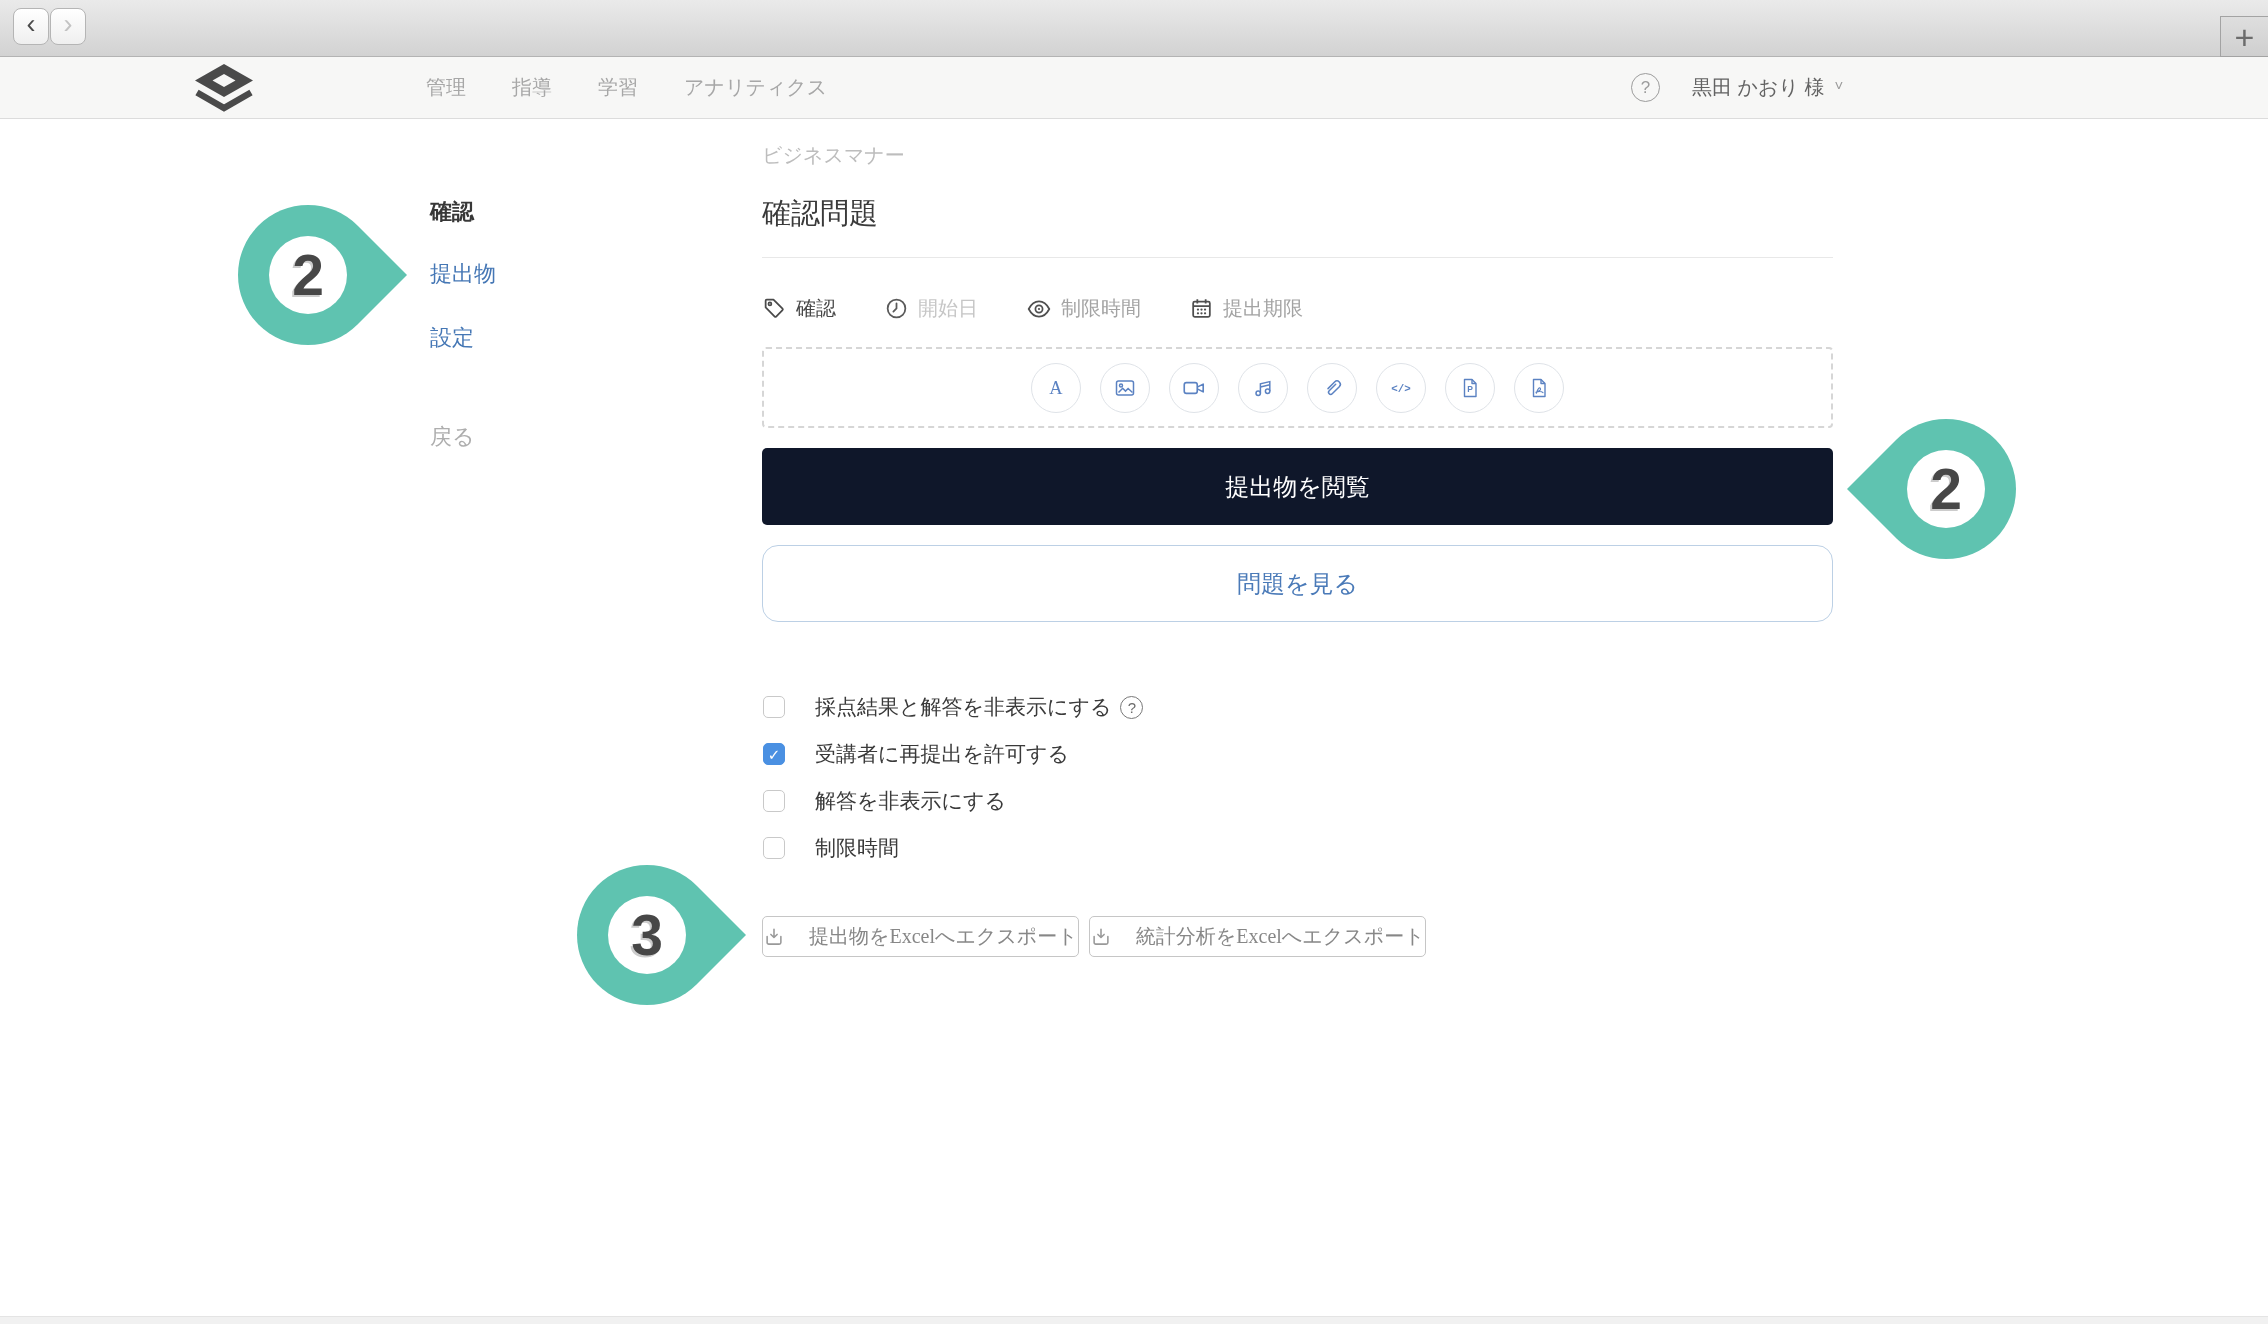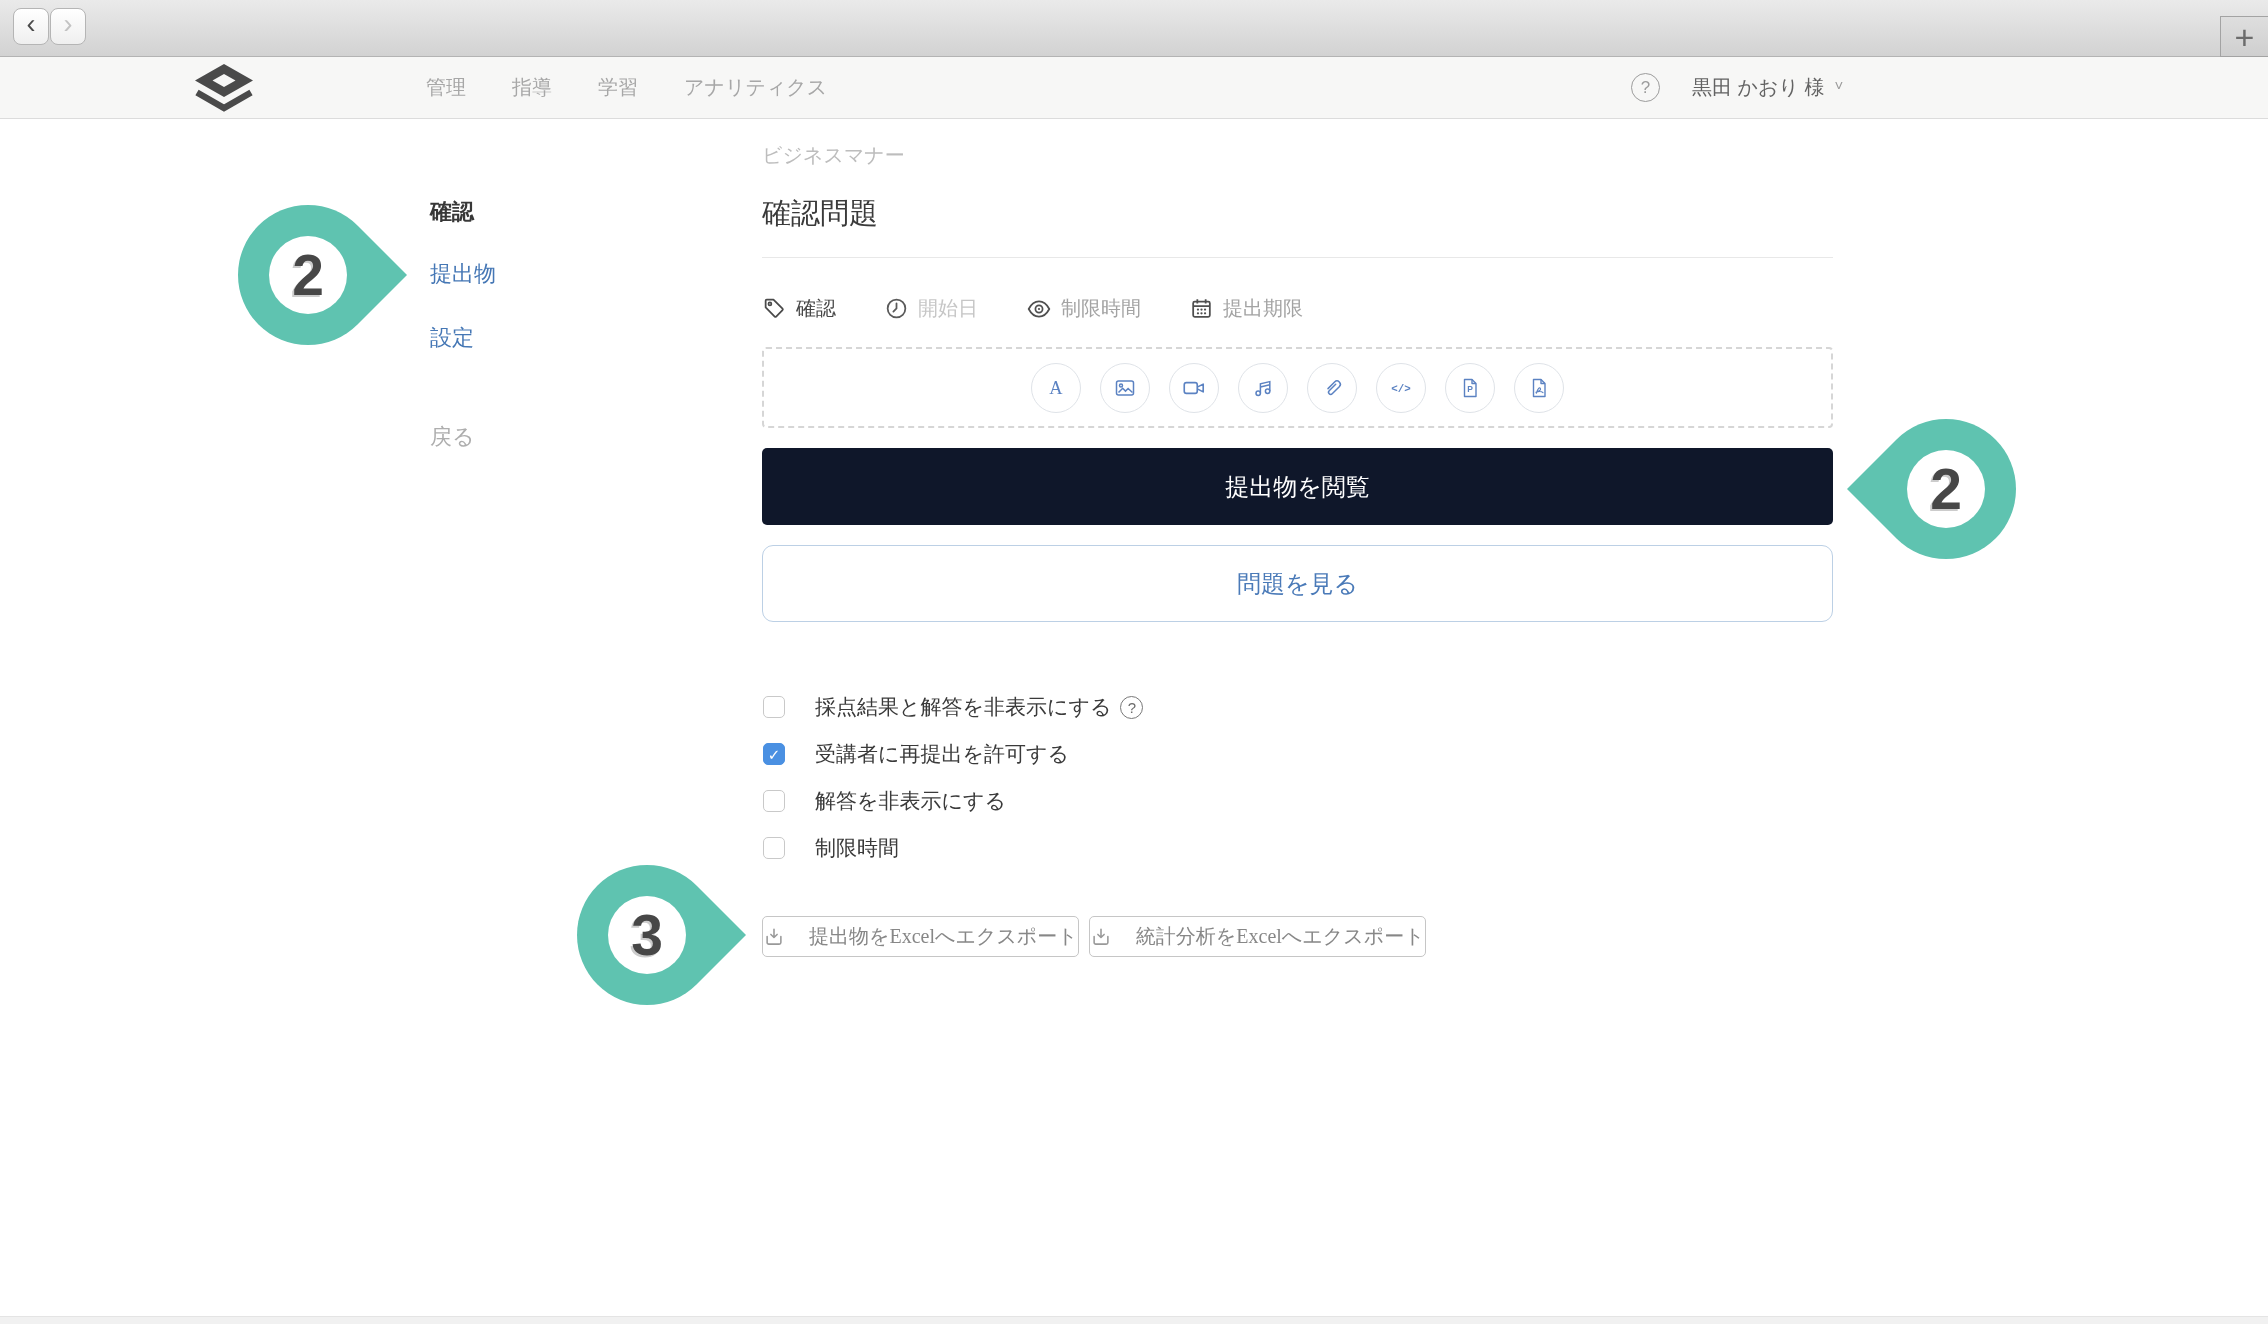--- a/index.html
+++ b/index.html
@@ -105,7 +105,7 @@
   }
   .btn-secondary {
     position:absolute; left:0; top:545px; width:1071px; height:77px;
-    background:#ffffff; border:1px solid #bcd0e5; border-radius:11px;
+    background:#ffffff; border:1px solid #bcd0e5; border-radius:16px;
     color:#4a7ab8; font-size:24px; cursor:pointer;
     display:flex; align-items:center; justify-content:center;
     font-family:inherit;

